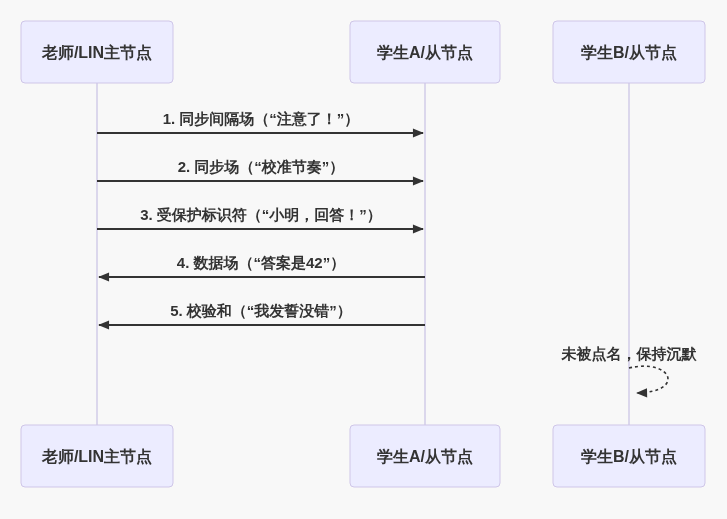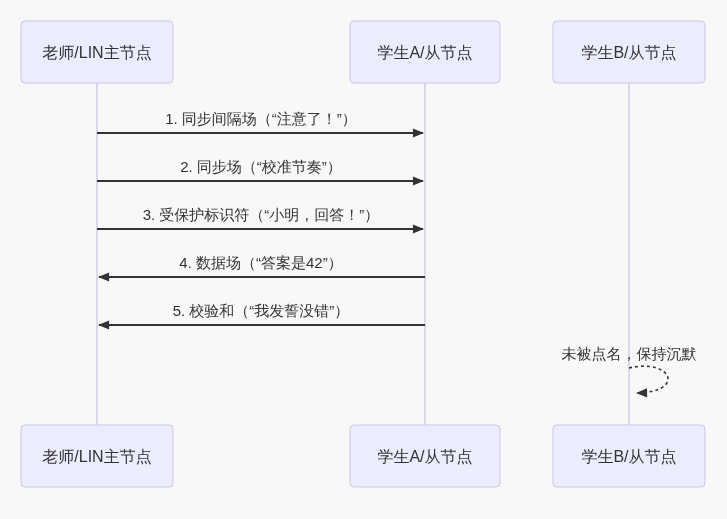--- a/index.html
+++ b/index.html
@@ -9,6 +9,7 @@
     background: #F8F8F8;
     position: relative;
     overflow: hidden;
+    font-weight: bold;
   }
   svg text {
     font-family: "Liberation Sans", sans-serif;

